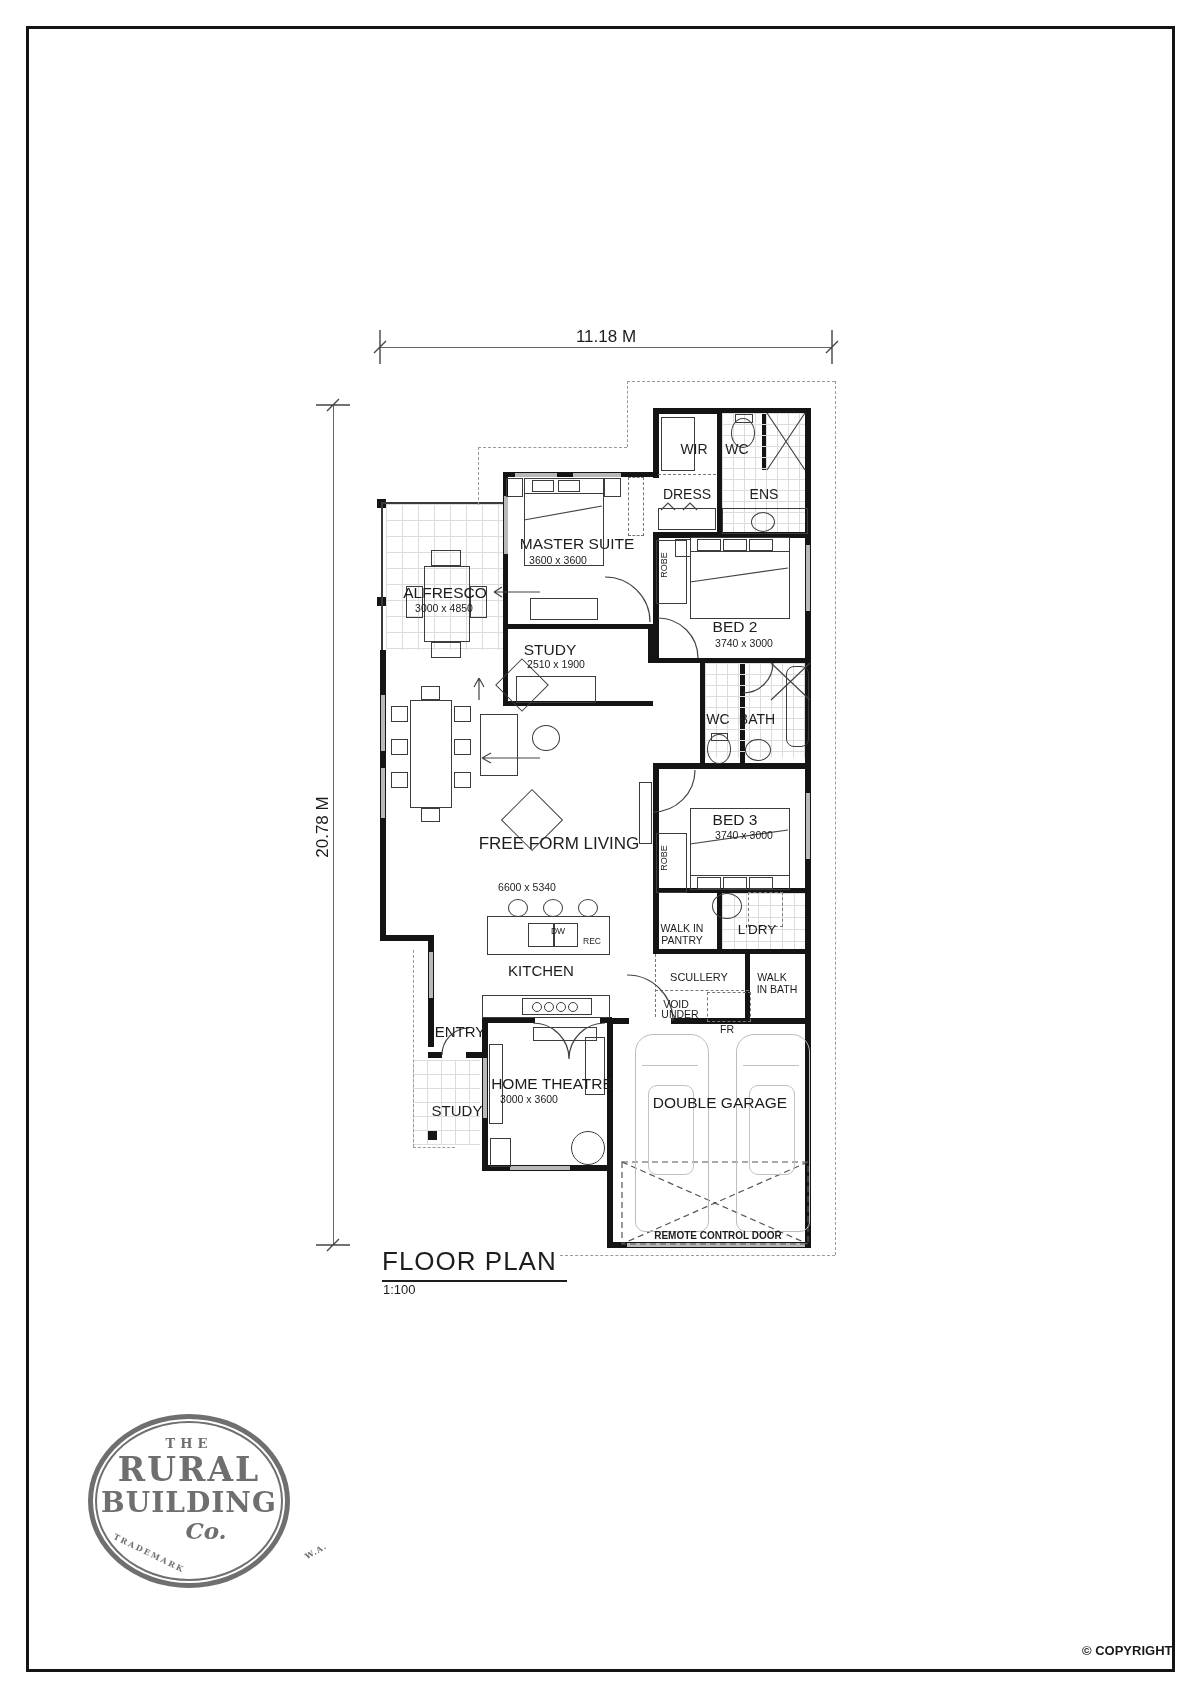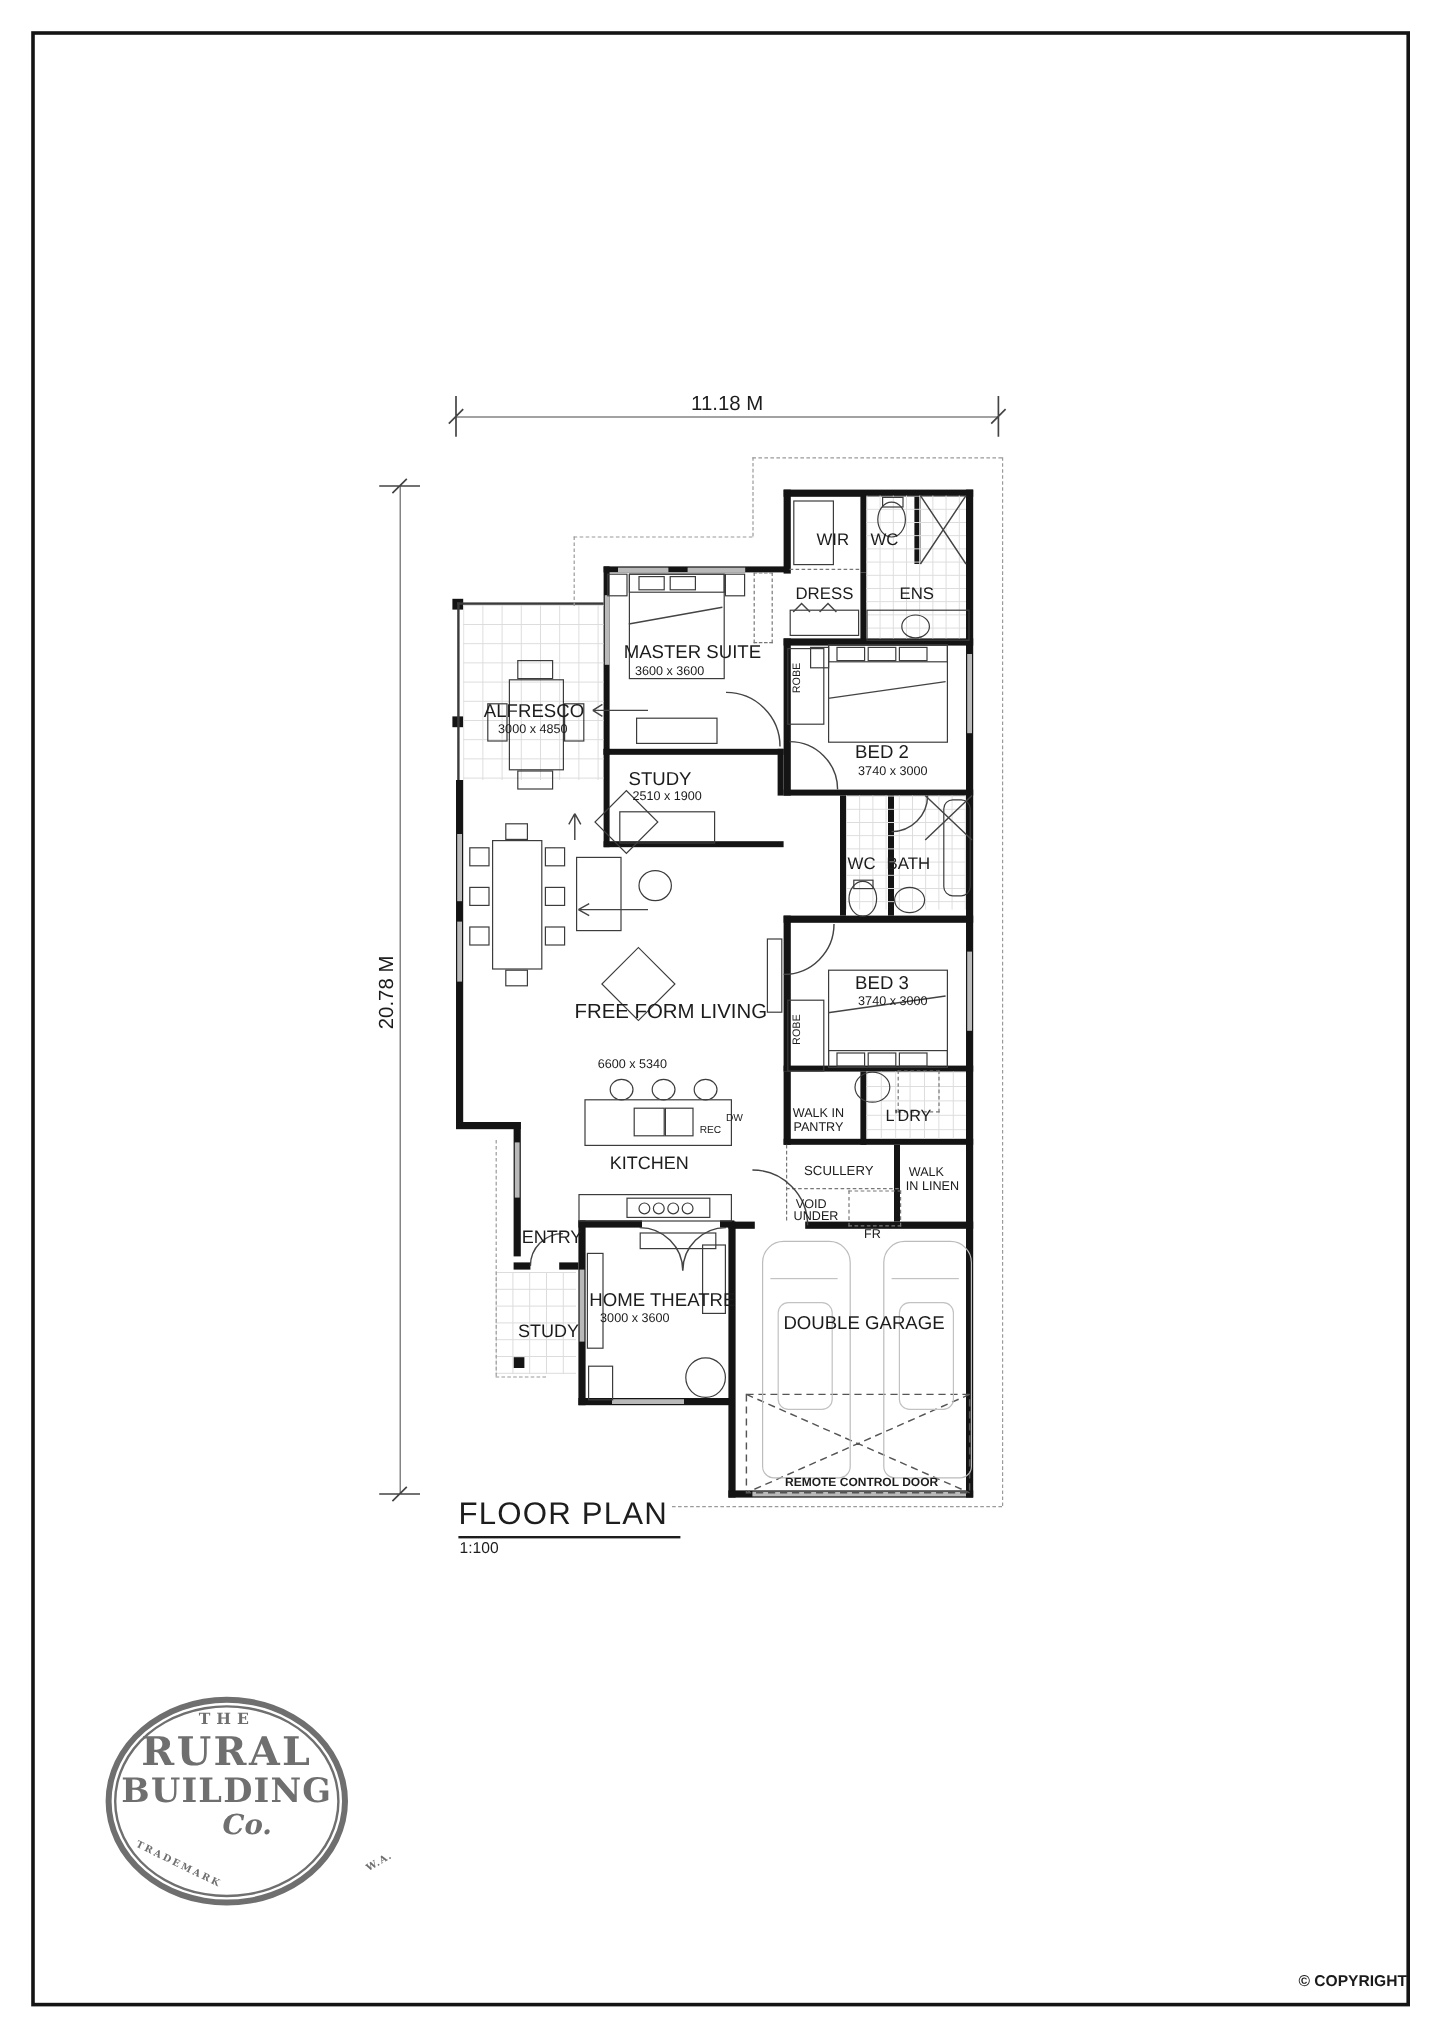--- a/index.html
+++ b/index.html
@@ -256,7 +256,7 @@
       <div class="lbl" style="left: 559px; top: 843px; font-size: 17px;">FREE FORM LIVING</div>
       <div class="lbl" style="left: 527px; top: 887px; font-size: 10.5px;">6600 x 5340</div>
       <div class="lbl" style="left: 541px; top: 970px; font-size: 15px;">KITCHEN</div>
-      <div class="lbl" style="left: 591px; top: 931px; font-size: 8.5px; padding-left: 42px;">DW</div>
+      <div class="lbl" style="left: 558px; top: 931px; font-size: 8.5px;">DW</div>
       <div class="lbl" style="left: 592px; top: 941px; font-size: 8.5px;">REC</div>
       <div class="lbl" style="left: 682px; top: 928px; font-size: 10.5px;">WALK IN</div>
       <div class="lbl" style="left: 682px; top: 940px; font-size: 10.5px;">PANTRY</div>

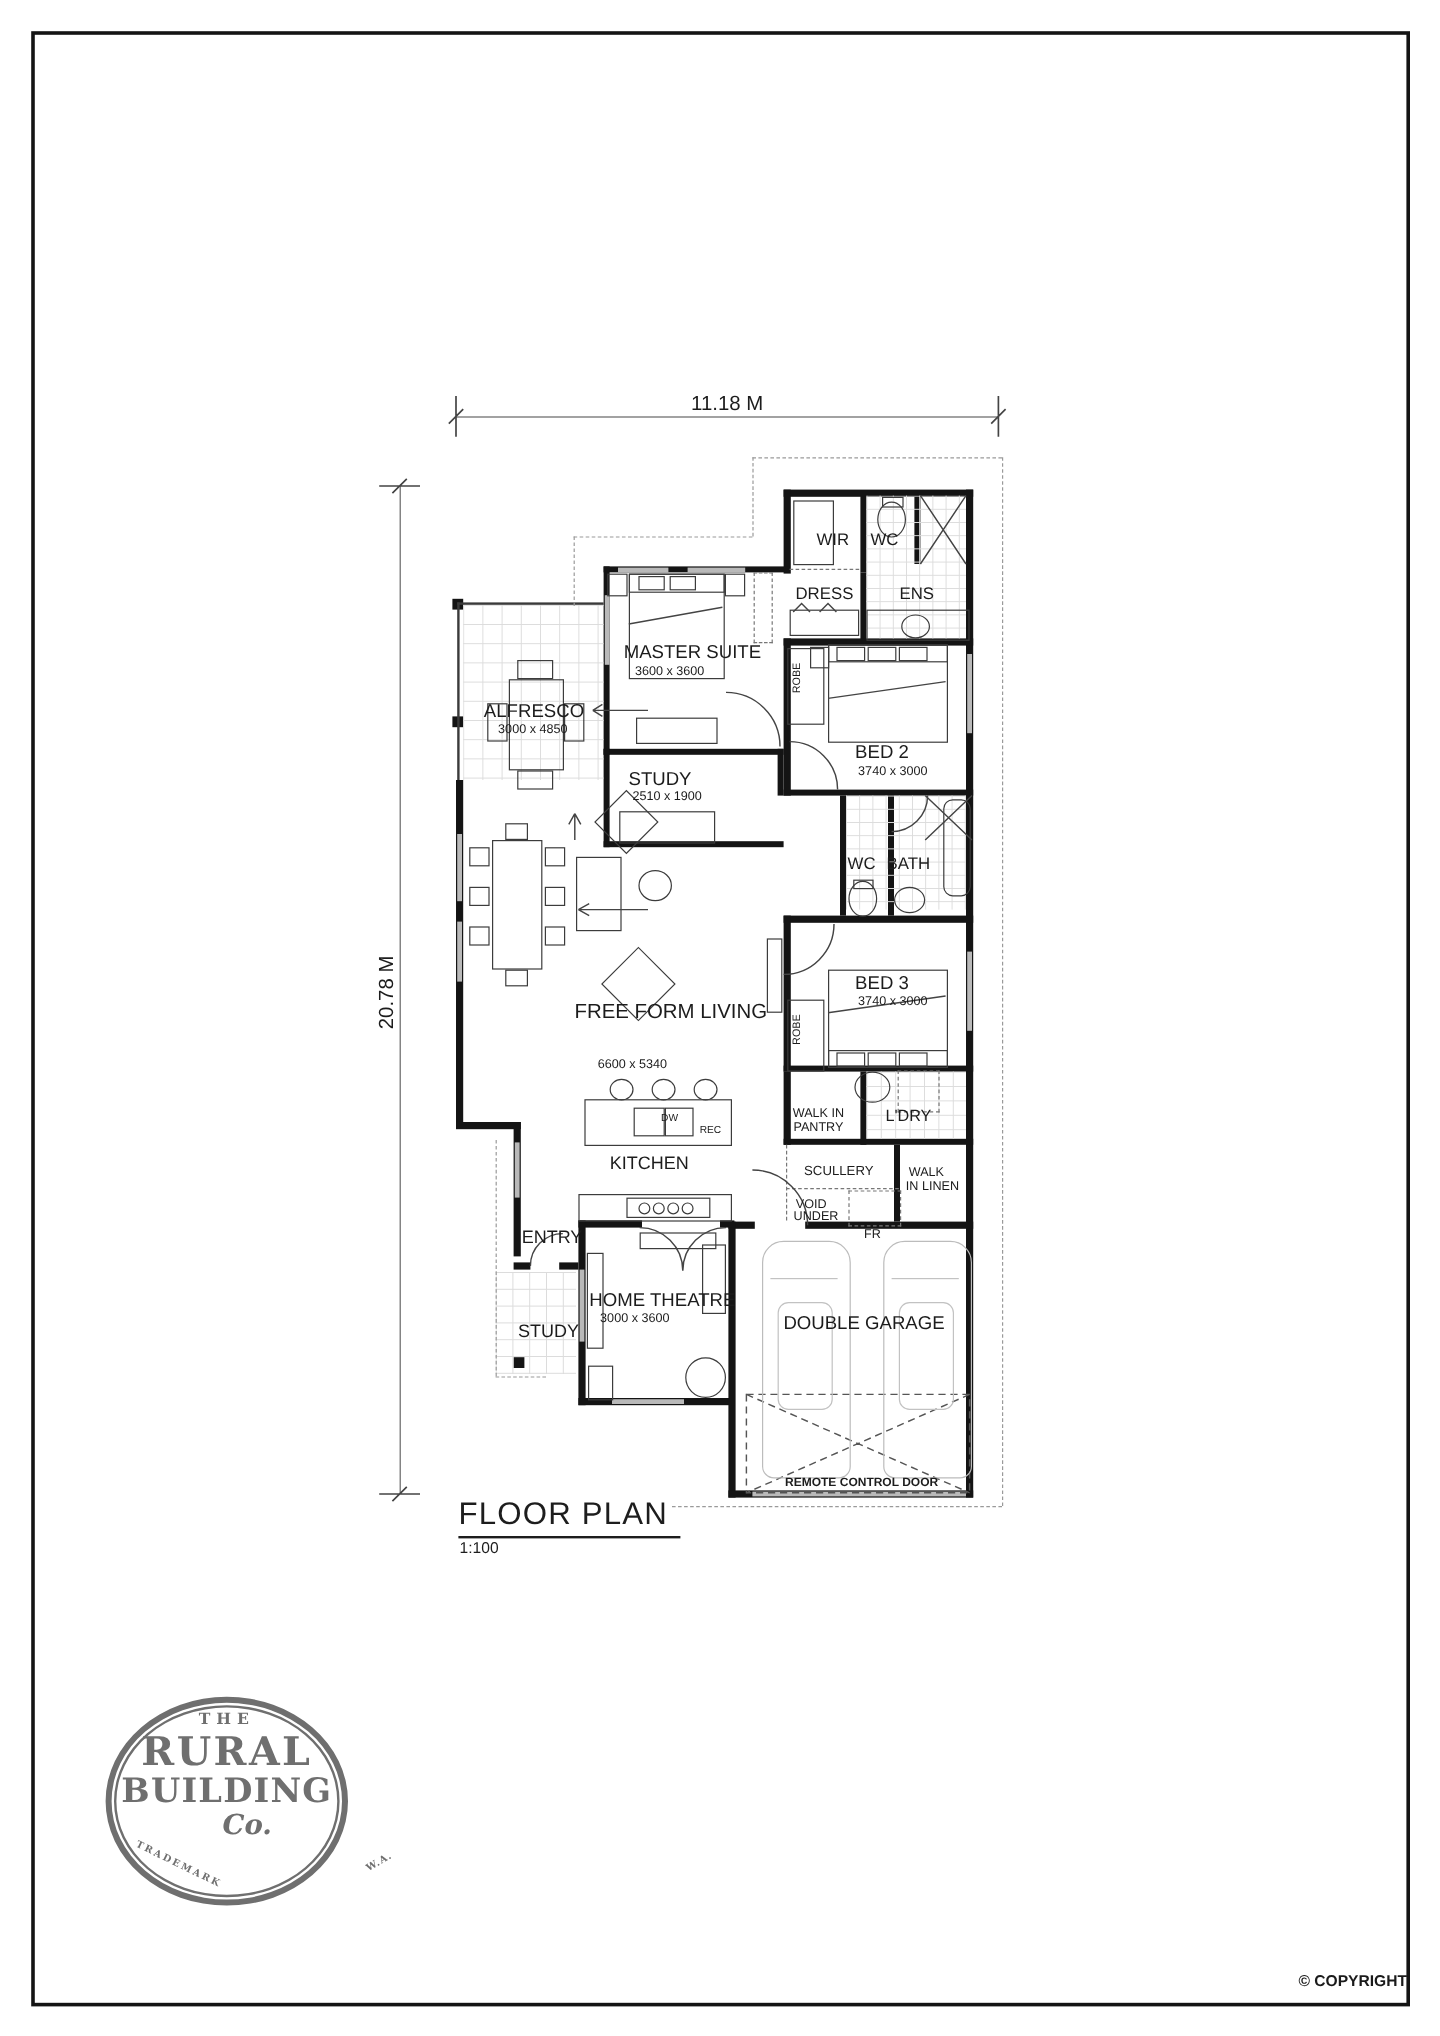--- a/index.html
+++ b/index.html
@@ -263,7 +263,7 @@
       <div class="lbl" style="left: 757px; top: 930px; font-size: 13.5px; text-align: right;">L'DRY</div>
       <div class="lbl" style="left: 699px; top: 977px; font-size: 11px;">SCULLERY</div>
       <div class="lbl" style="left: 772px; top: 977px; font-size: 10.5px;">WALK</div>
-      <div class="lbl" style="left: 777px; top: 989px; font-size: 10.5px;">IN LINEN</div>
+      <div class="lbl" style="left: 777px; top: 989px; font-size: 10.5px;">IN BATH</div>
       <div class="lbl" style="left: 676px; top: 1004px; font-size: 10.5px;">VOID</div>
       <div class="lbl" style="left: 680px; top: 1014px; font-size: 10.5px;">UNDER</div>
       <div class="lbl" style="left: 727px; top: 1006px; font-size: 10.5px; margin-top: 23px;">FR</div>

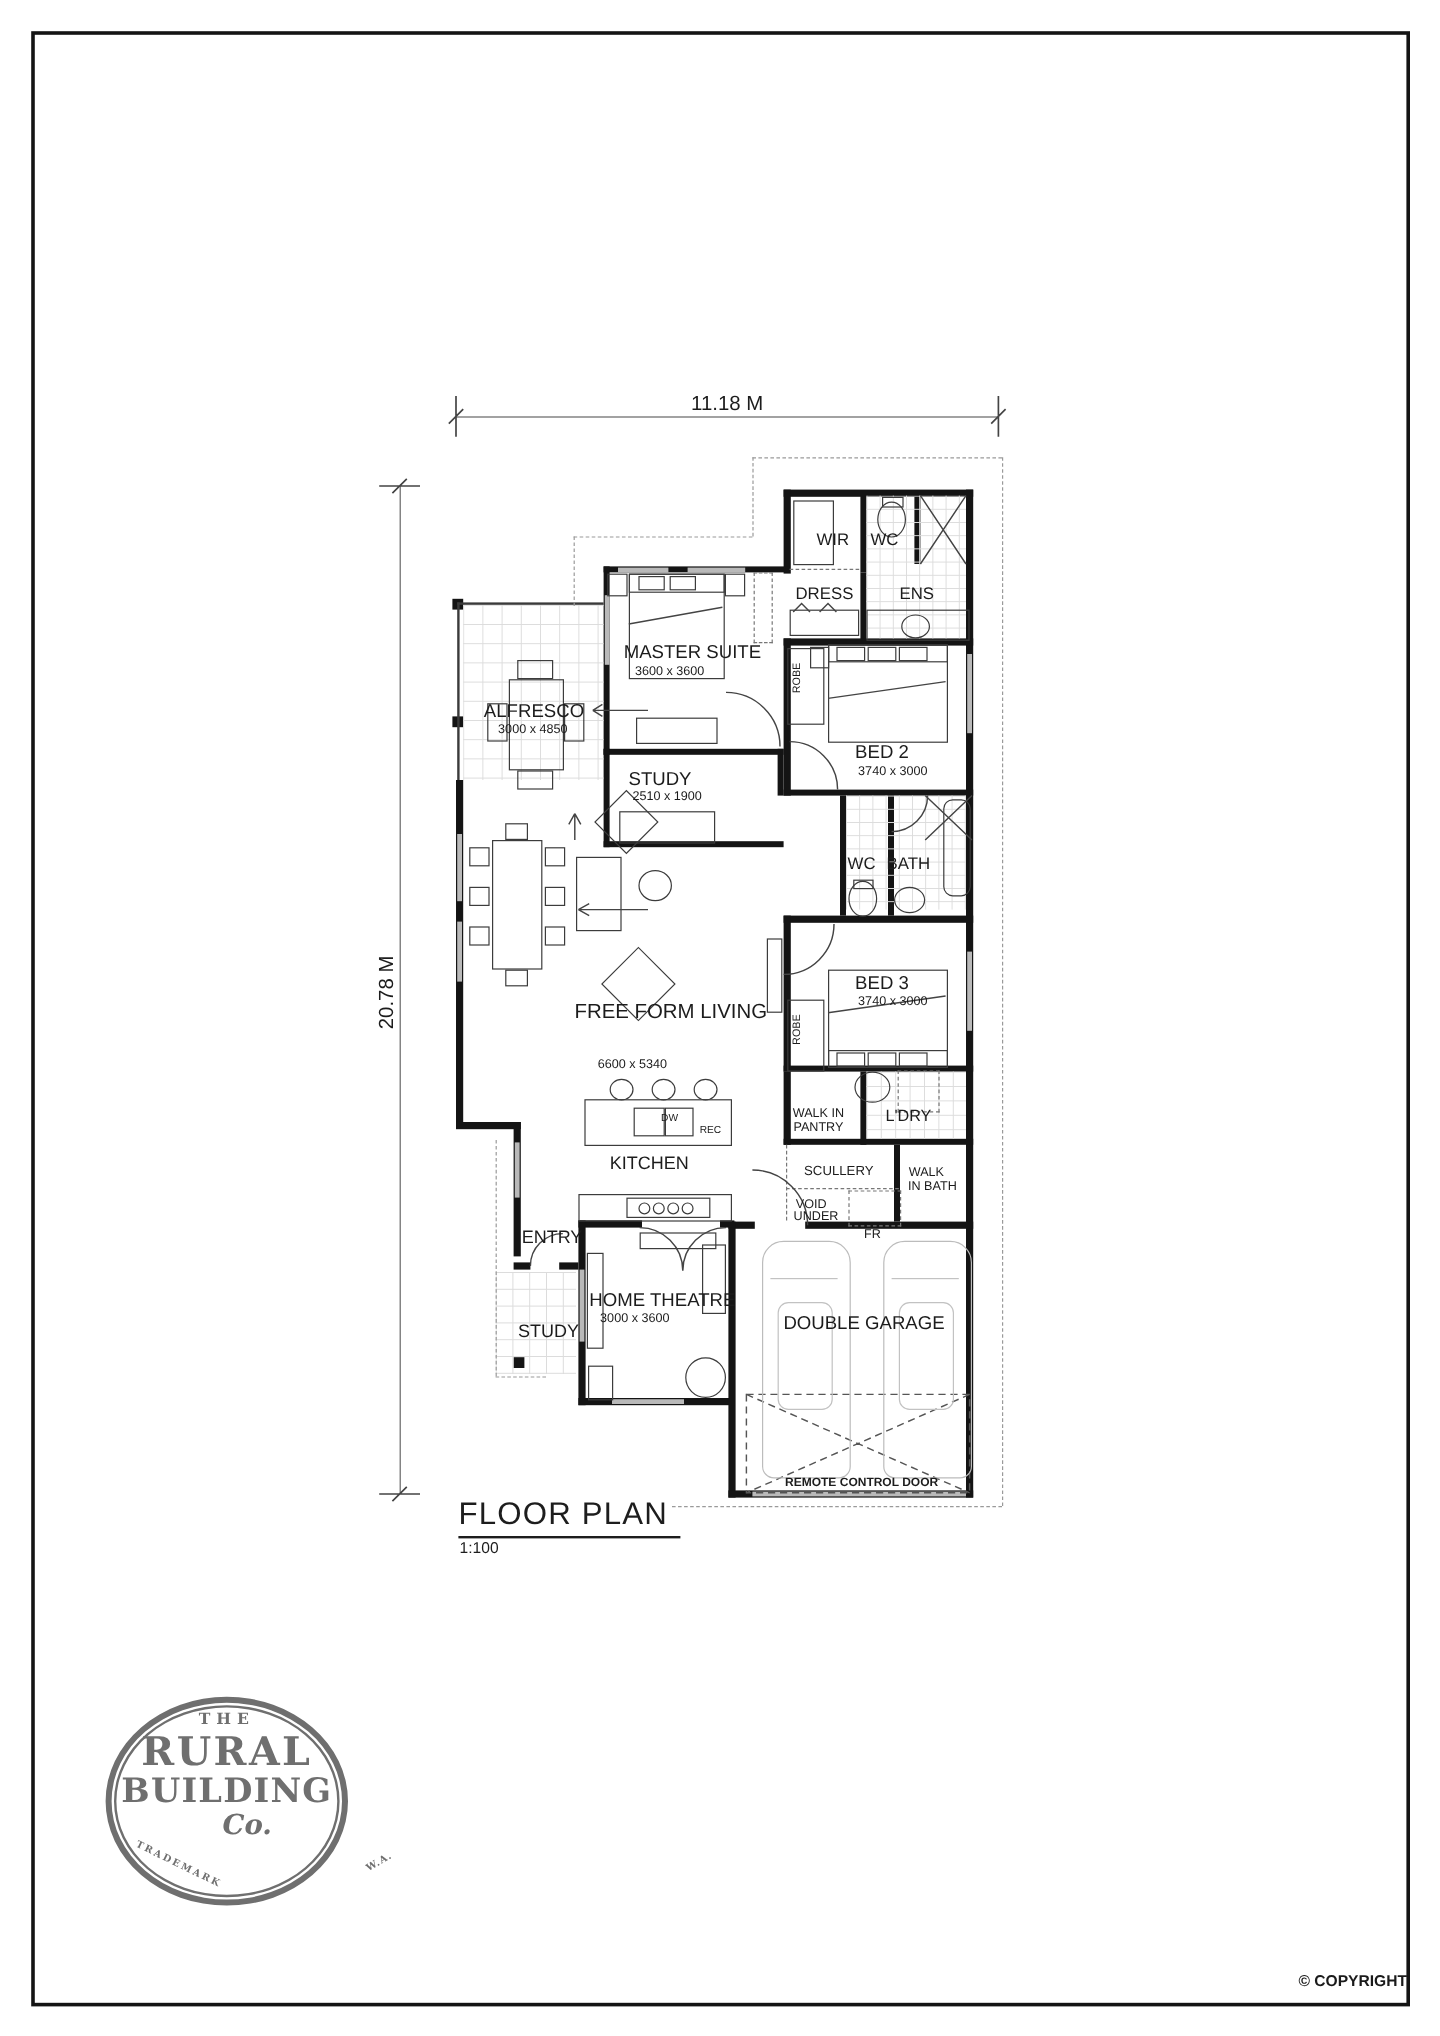--- a/index.html
+++ b/index.html
@@ -41,7 +41,7 @@
   .logo-oo{position:absolute;inset:0;border:5px solid #6f6f6f;border-radius:50%;}
   .logo-oi{position:absolute;inset:7px;border:2px solid #6f6f6f;border-radius:50%;}
   .logo-stack{position:absolute;inset:0;text-align:center;font-family:"DejaVu Serif",serif;font-weight:700;}
-  .logo-the{margin-top:12px;font-size:13px;letter-spacing:5px;}
+  .logo-the{margin-top:22px;font-size:13px;letter-spacing:5px;}
   .logo-rural{font-size:33px;line-height:1;letter-spacing:2px;margin-top:2px;}
   .logo-building{font-size:28px;line-height:1;letter-spacing:1px;margin-top:3px;}
   .logo-co{font-size:23px;line-height:1;font-style:italic;margin-top:2px;margin-left:34px;}

